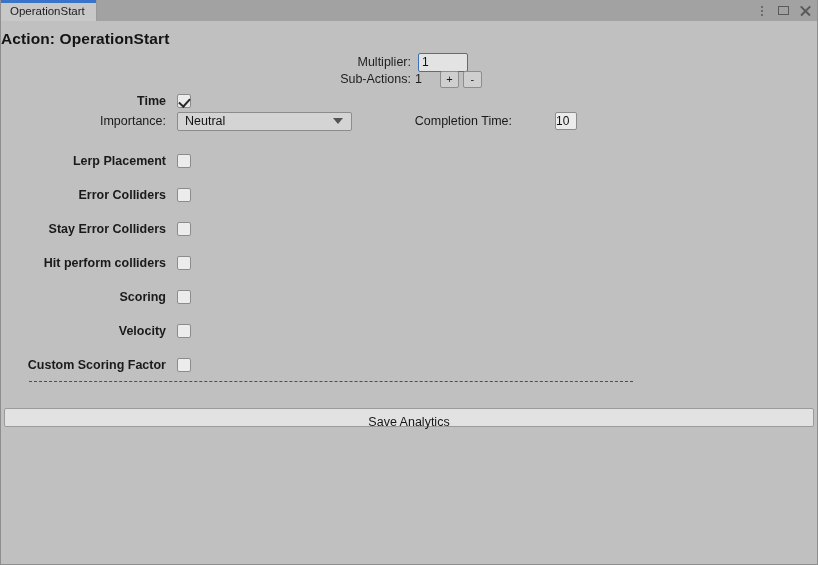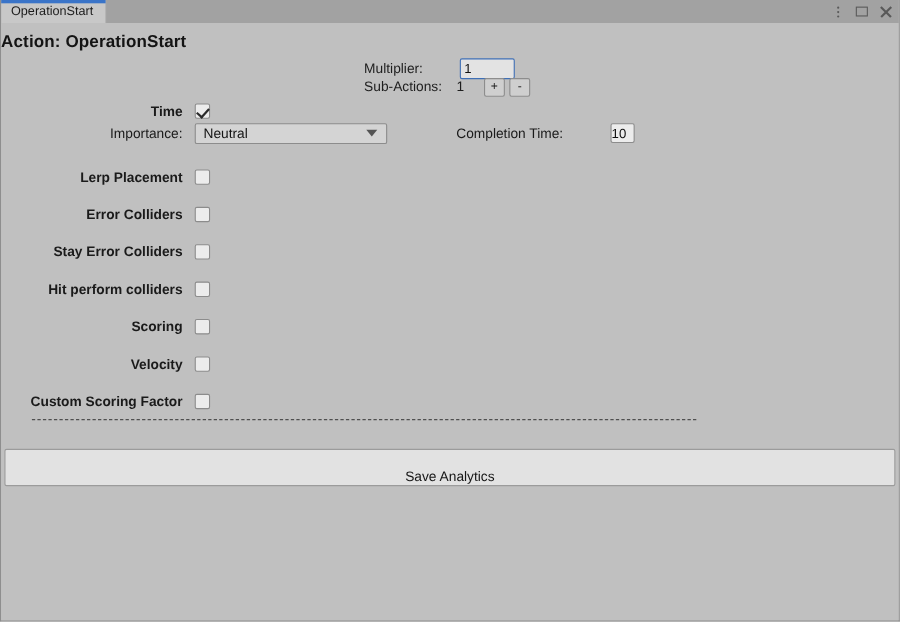--- a/index.html
+++ b/index.html
@@ -123,7 +123,7 @@
   .hlabel {
     font-size: 12.5px;
     color: #1e1e1e;
-    text-align: left;
+    text-align: right;
     white-space: nowrap;
   }
   #lbl-multiplier { width: 80px; }

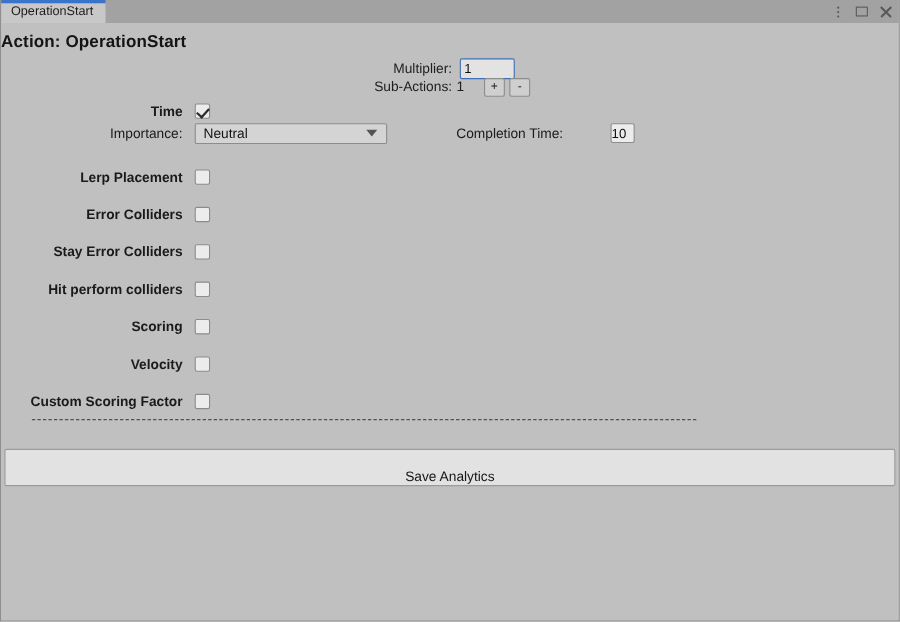--- a/index.html
+++ b/index.html
@@ -271,7 +271,7 @@
     color: #161616;
     text-align: center;
     line-height: 17px;
-    padding: 16px;
+    padding: 5px;
     cursor: default;
   }
 </style>

